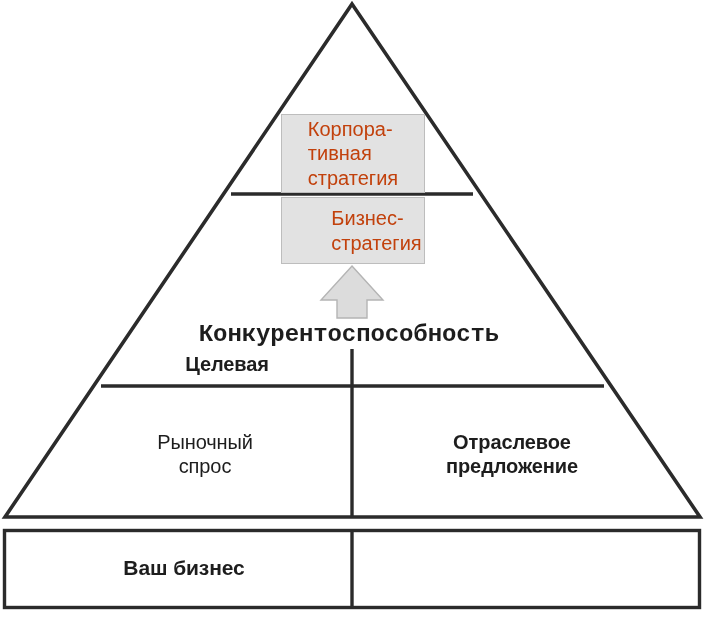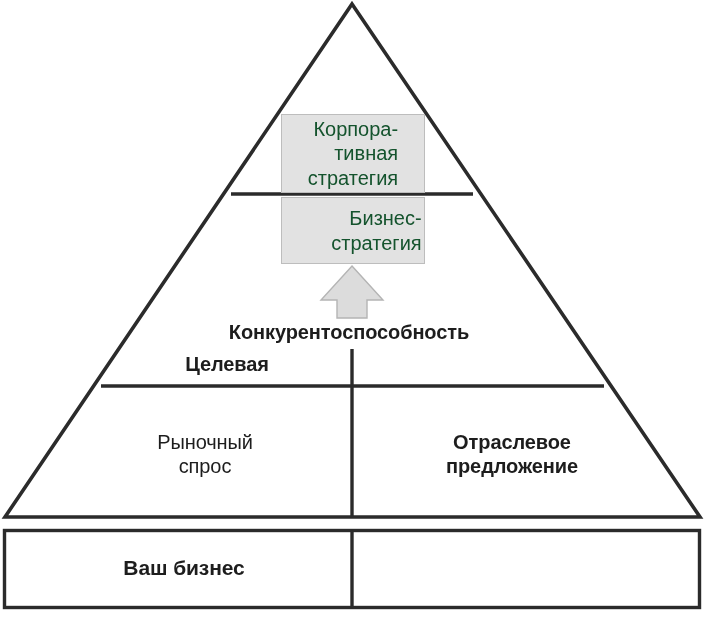--- a/index.html
+++ b/index.html
@@ -55,8 +55,8 @@
     font-weight: normal;
     font-size: 20px;
     line-height: 1.22;
-    text-align: right;
-    color: #14532d;
+    text-align: left;
+    color: #c2410c;
     white-space: pre-line;
   }
 

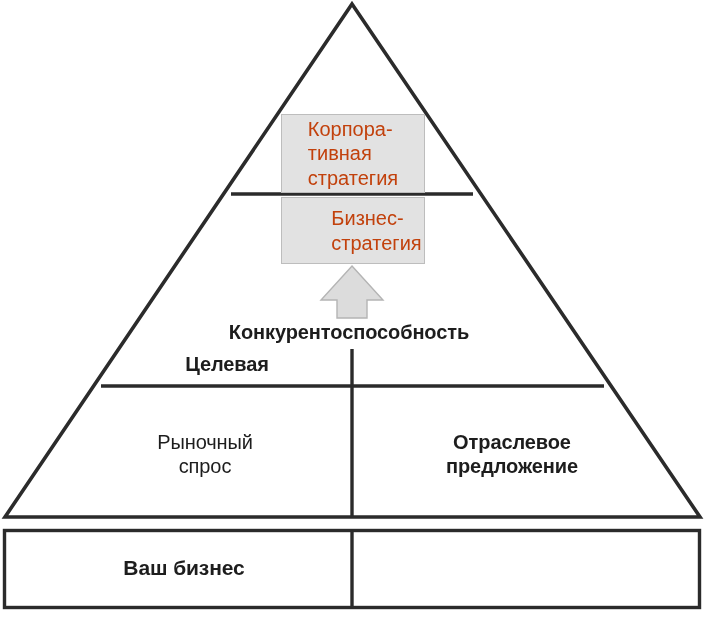--- a/index.html
+++ b/index.html
@@ -66,7 +66,7 @@
   
   #label-competitiveness {
     left: 152px; top: 321px; width: 394px;
-    font-size: 20px; font-weight: bold;
+    font-size: 24px; font-weight: bold; font-family: Liberation Mono, monospace;
   }
   #label-current {
     left: 97px; top: 353px; width: 260px;

